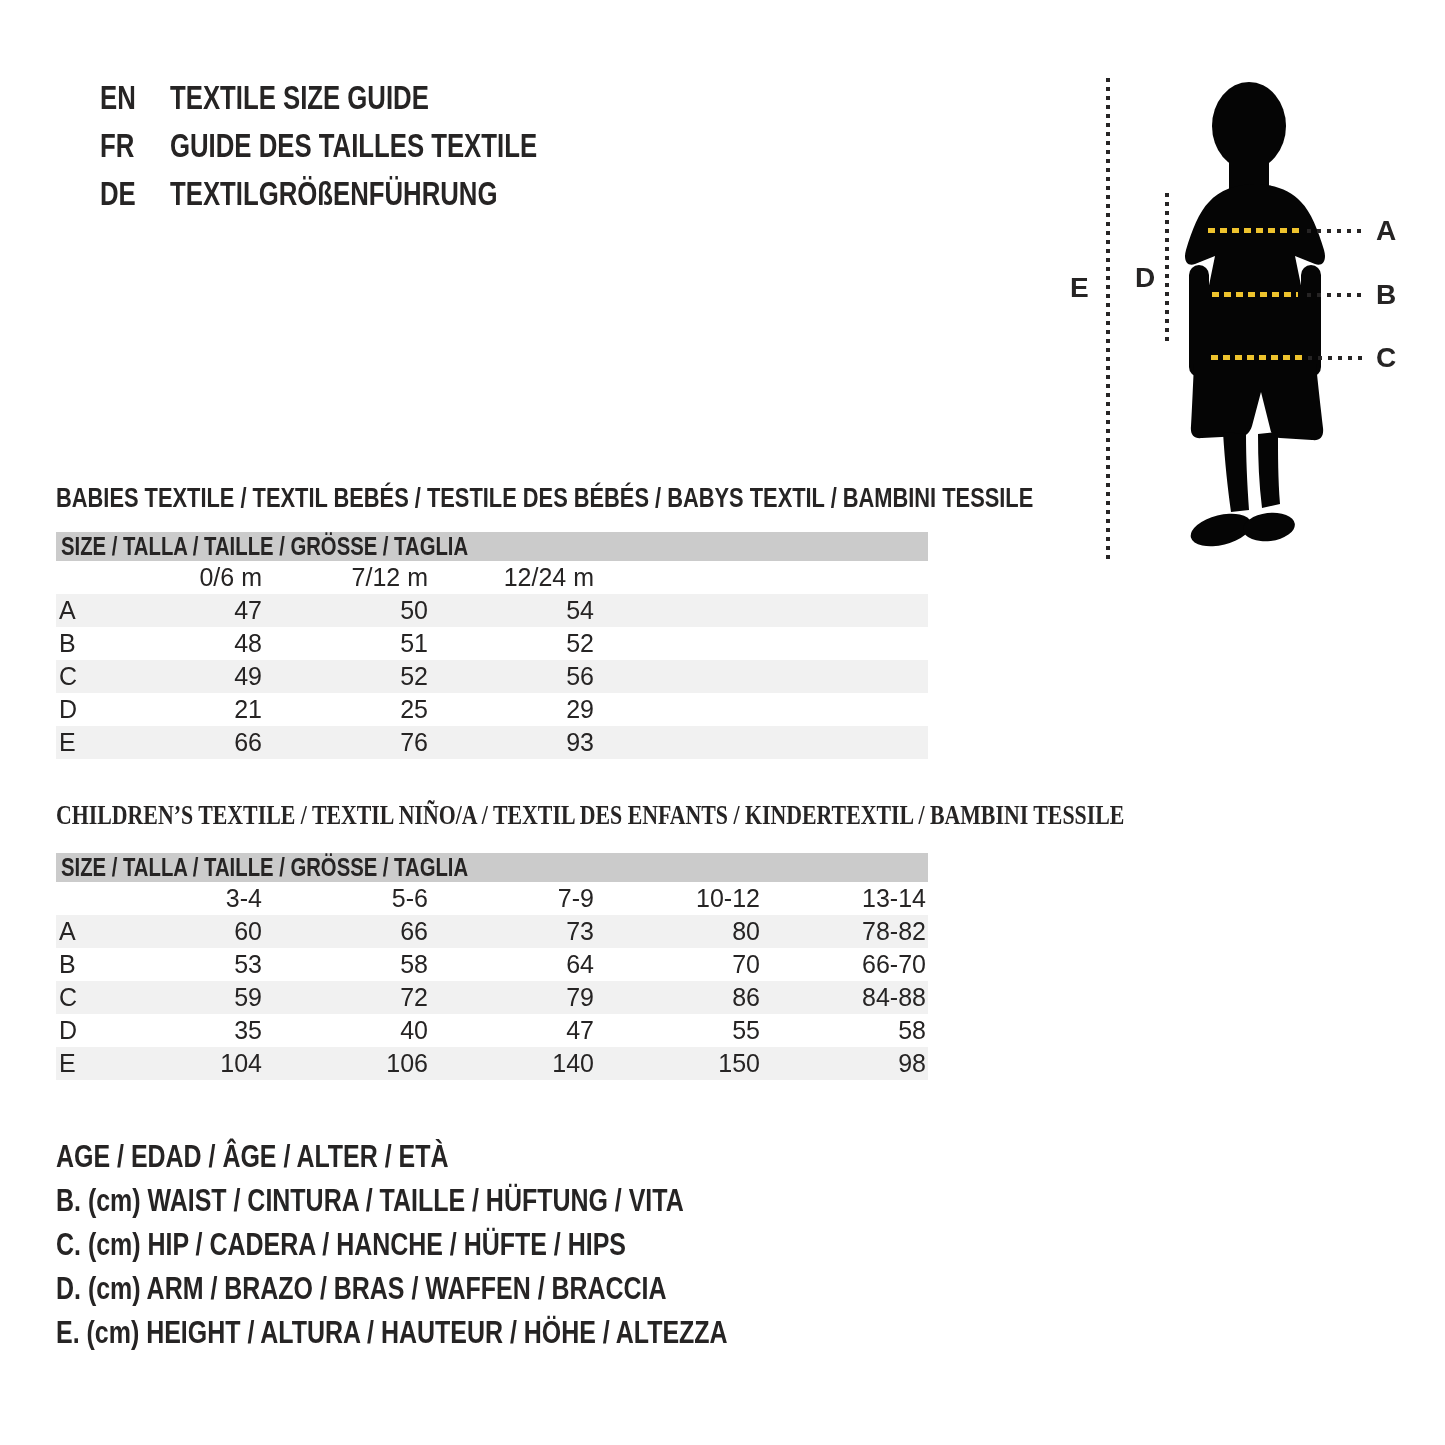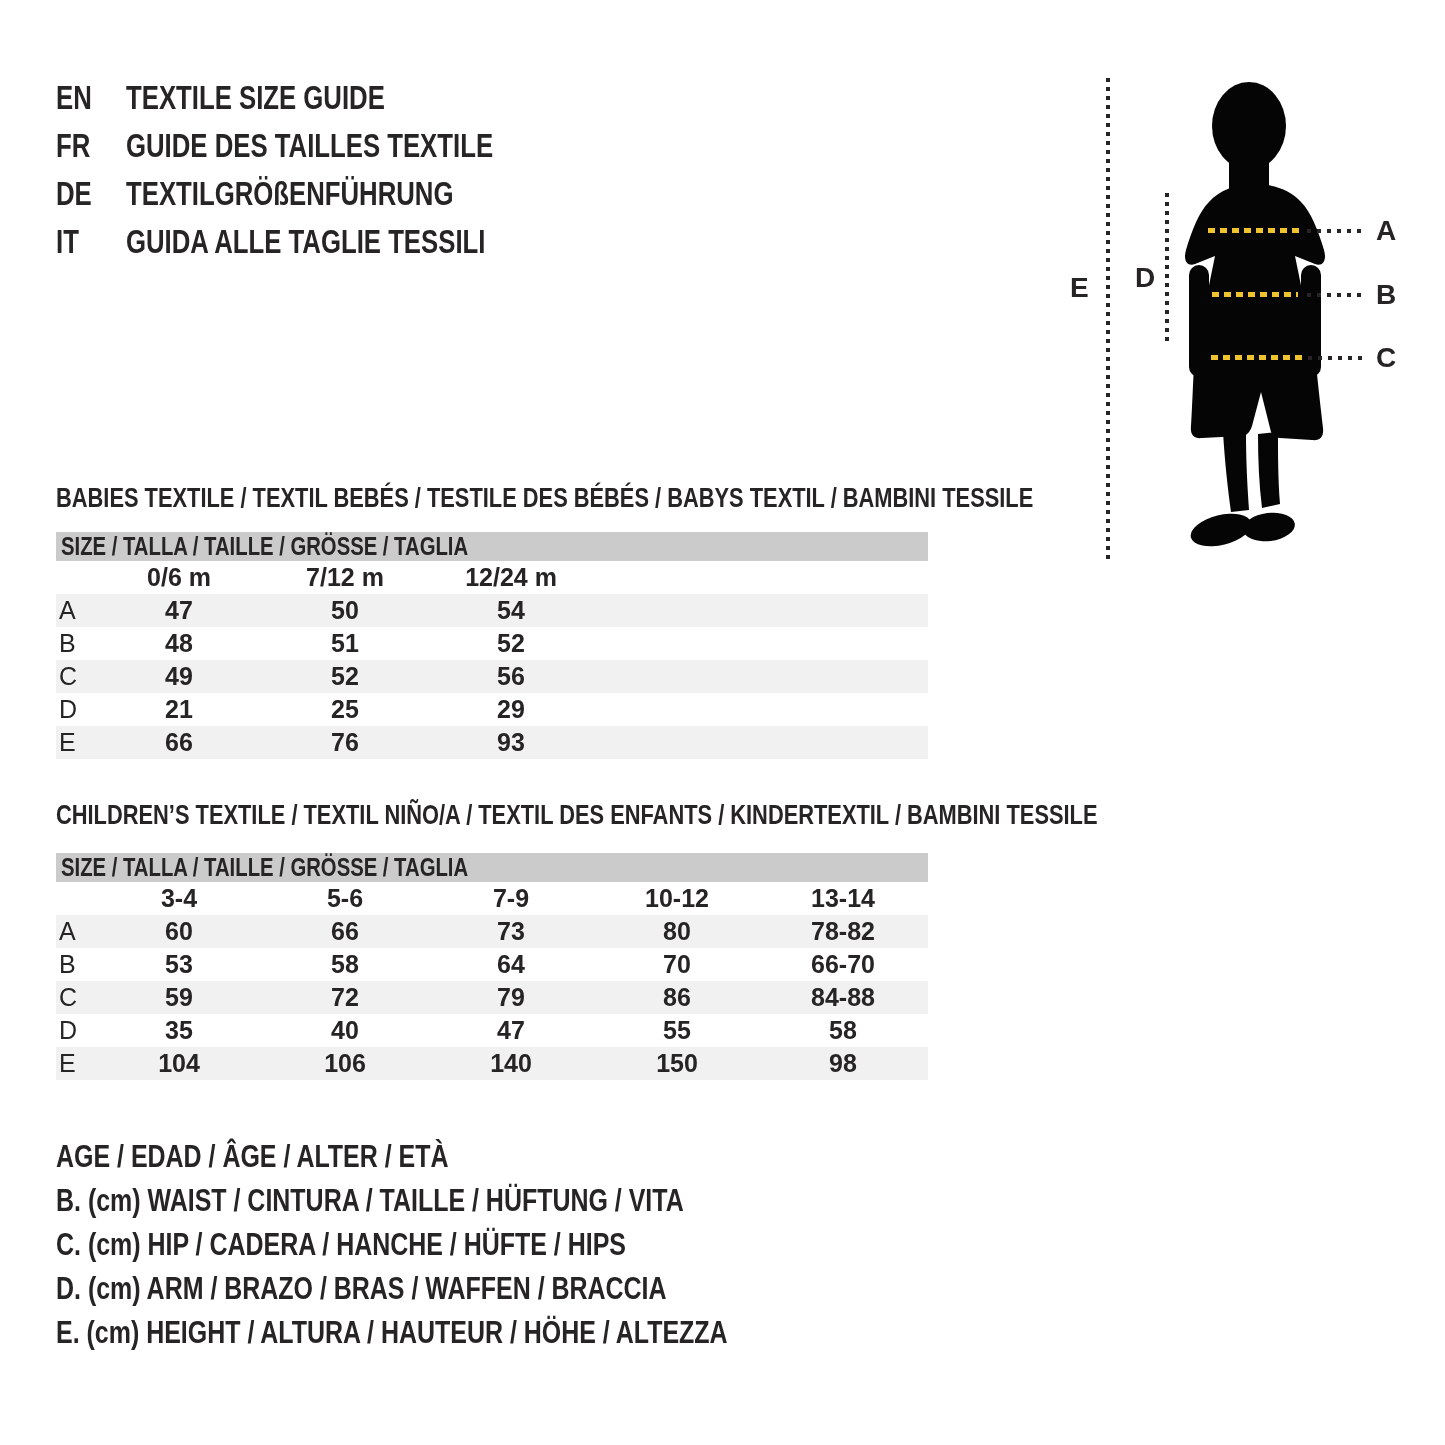--- a/index.html
+++ b/index.html
@@ -17,7 +17,7 @@
   
   .lang-block { position:absolute; left:56px; top:74px; }
   .lang-row { display:flex; height:48px; align-items:center; font-size:33px; font-weight:bold; letter-spacing:0; }
-  .lang-code { width:70px; flex:0 0 70px; }
+  .lang-code { width:70px; flex:0 0 70px;margin-left:44px; }
 
   
   .section-title { position:absolute; left:56px; font-size:28px; font-weight:bold; }

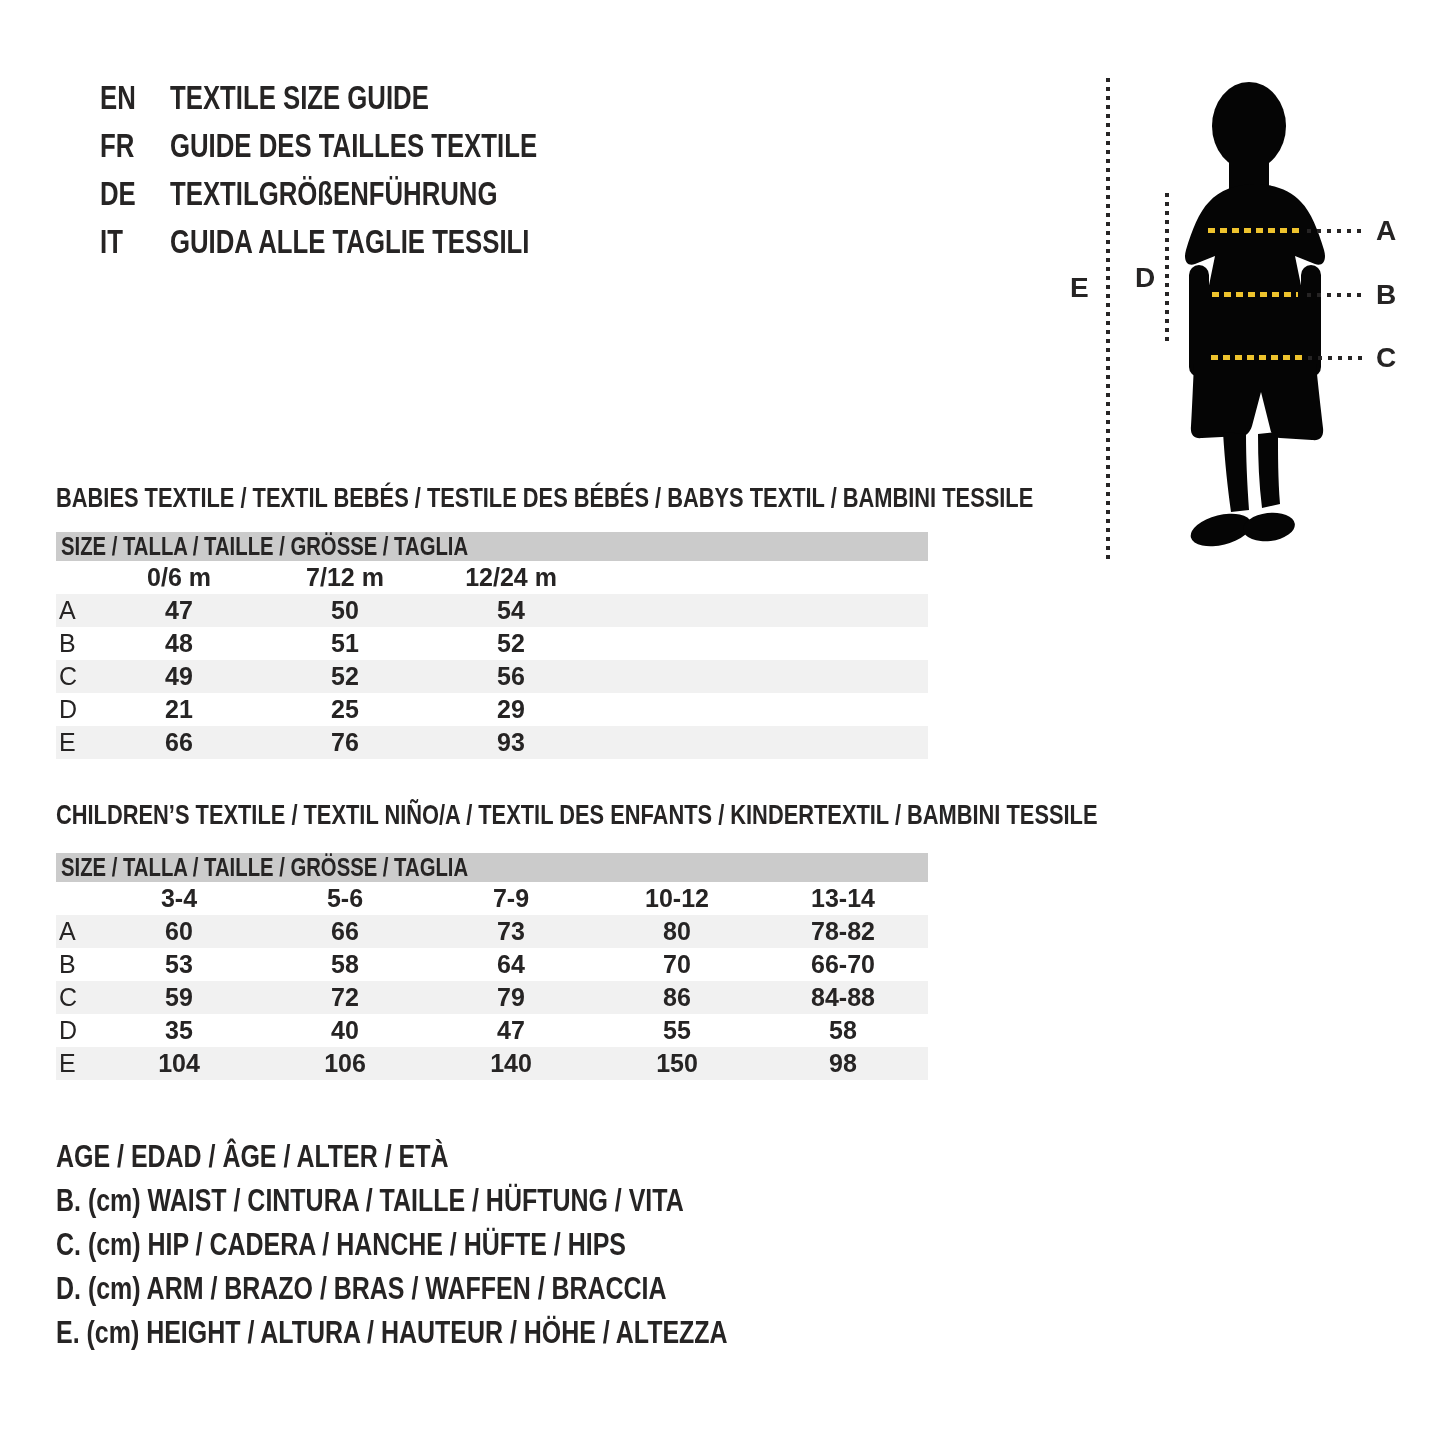--- a/index.html
+++ b/index.html
@@ -77,10 +77,6 @@
       <span class="lang-code"><span class="cond">DE</span></span>
       <span class="cond">TEXTILGRÖßENFÜHRUNG</span>
     </div>
-    <div class="lang-row">
-      <span class="lang-code"><span class="cond">IT</span></span>
-      <span class="cond">GUIDA ALLE TAGLIE TESSILI</span>
-    </div>
   </div>
 
   <div class="figure">

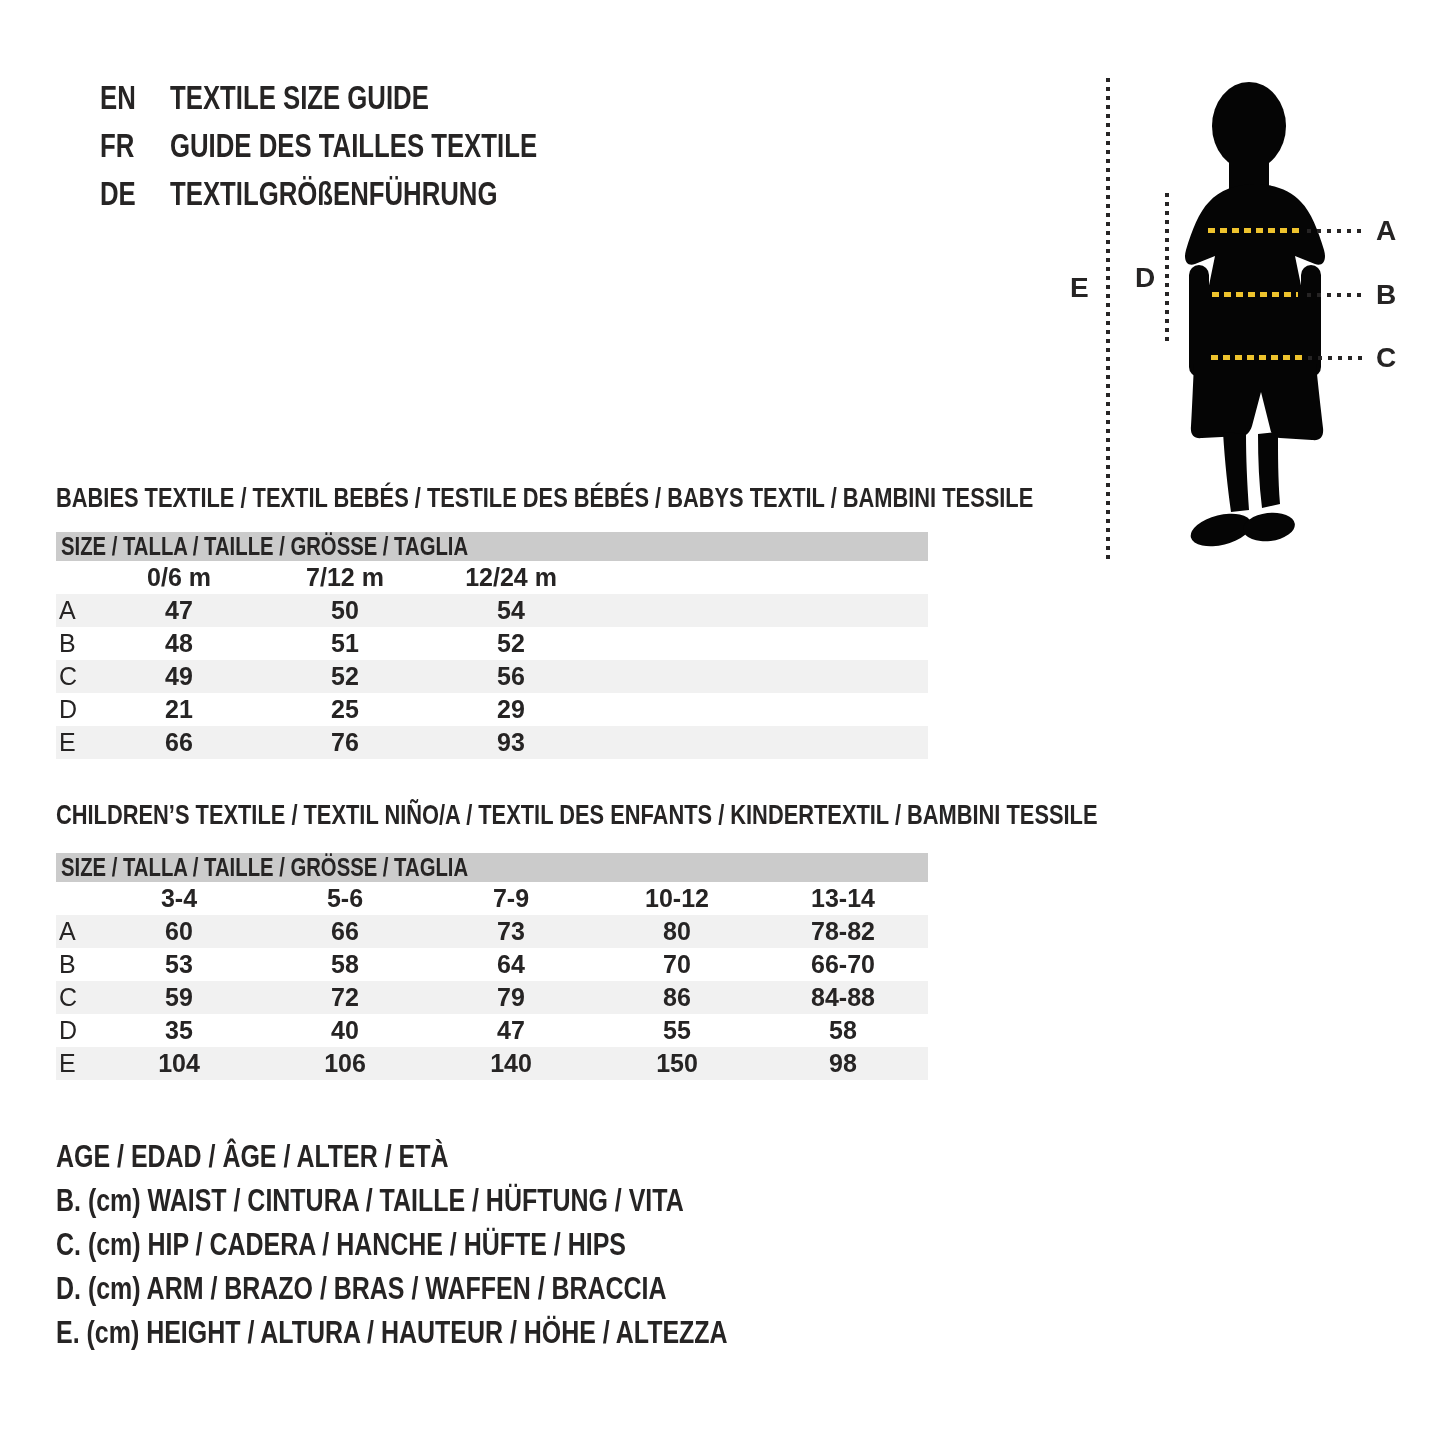--- a/index.html
+++ b/index.html
@@ -32,7 +32,7 @@
   .trow { display:flex; height:33px; align-items:center; font-size:25px; }
   .trow.alt { background:#f1f1f1; }
   .c-label { width:40px; flex:0 0 40px; padding-left:3px; box-sizing:border-box; }
-  .c-data { width:166px; flex:0 0 166px; text-align:center;font-weight:bold; }
+  .c-data { width:166px; flex:0 0 166px; text-align:right; }
 
   
   .legend { position:absolute; left:56px; top:1134px; font-size:32px; font-weight:bold; }

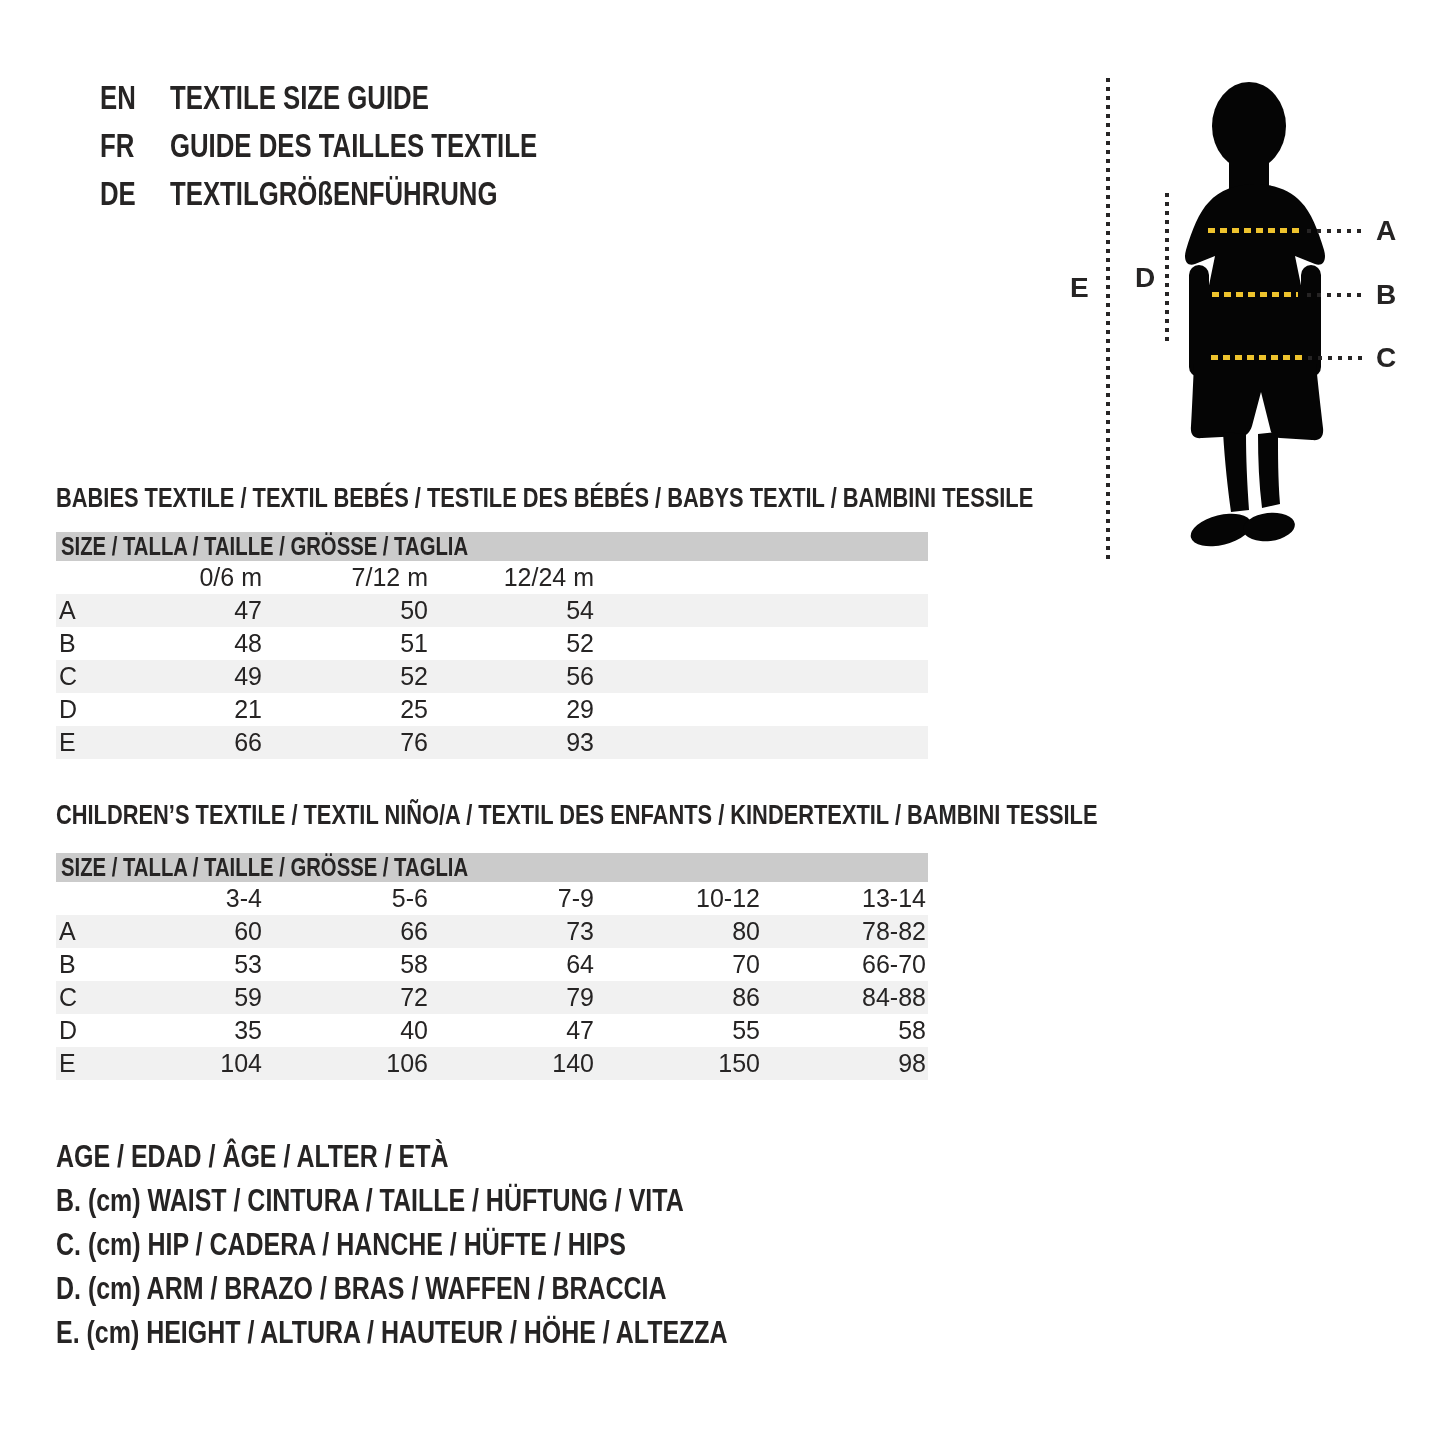--- a/index.html
+++ b/index.html
@@ -22,7 +22,7 @@
   
   .section-title { position:absolute; left:56px; font-size:28px; font-weight:bold; }
   .babies-title { top:482px; }
-  .children-title { top:799px; }
+  .children-title { top:799px;font-family:Liberation Serif, serif; }
 
   
   .tbl { position:absolute; left:56px; width:872px; }

